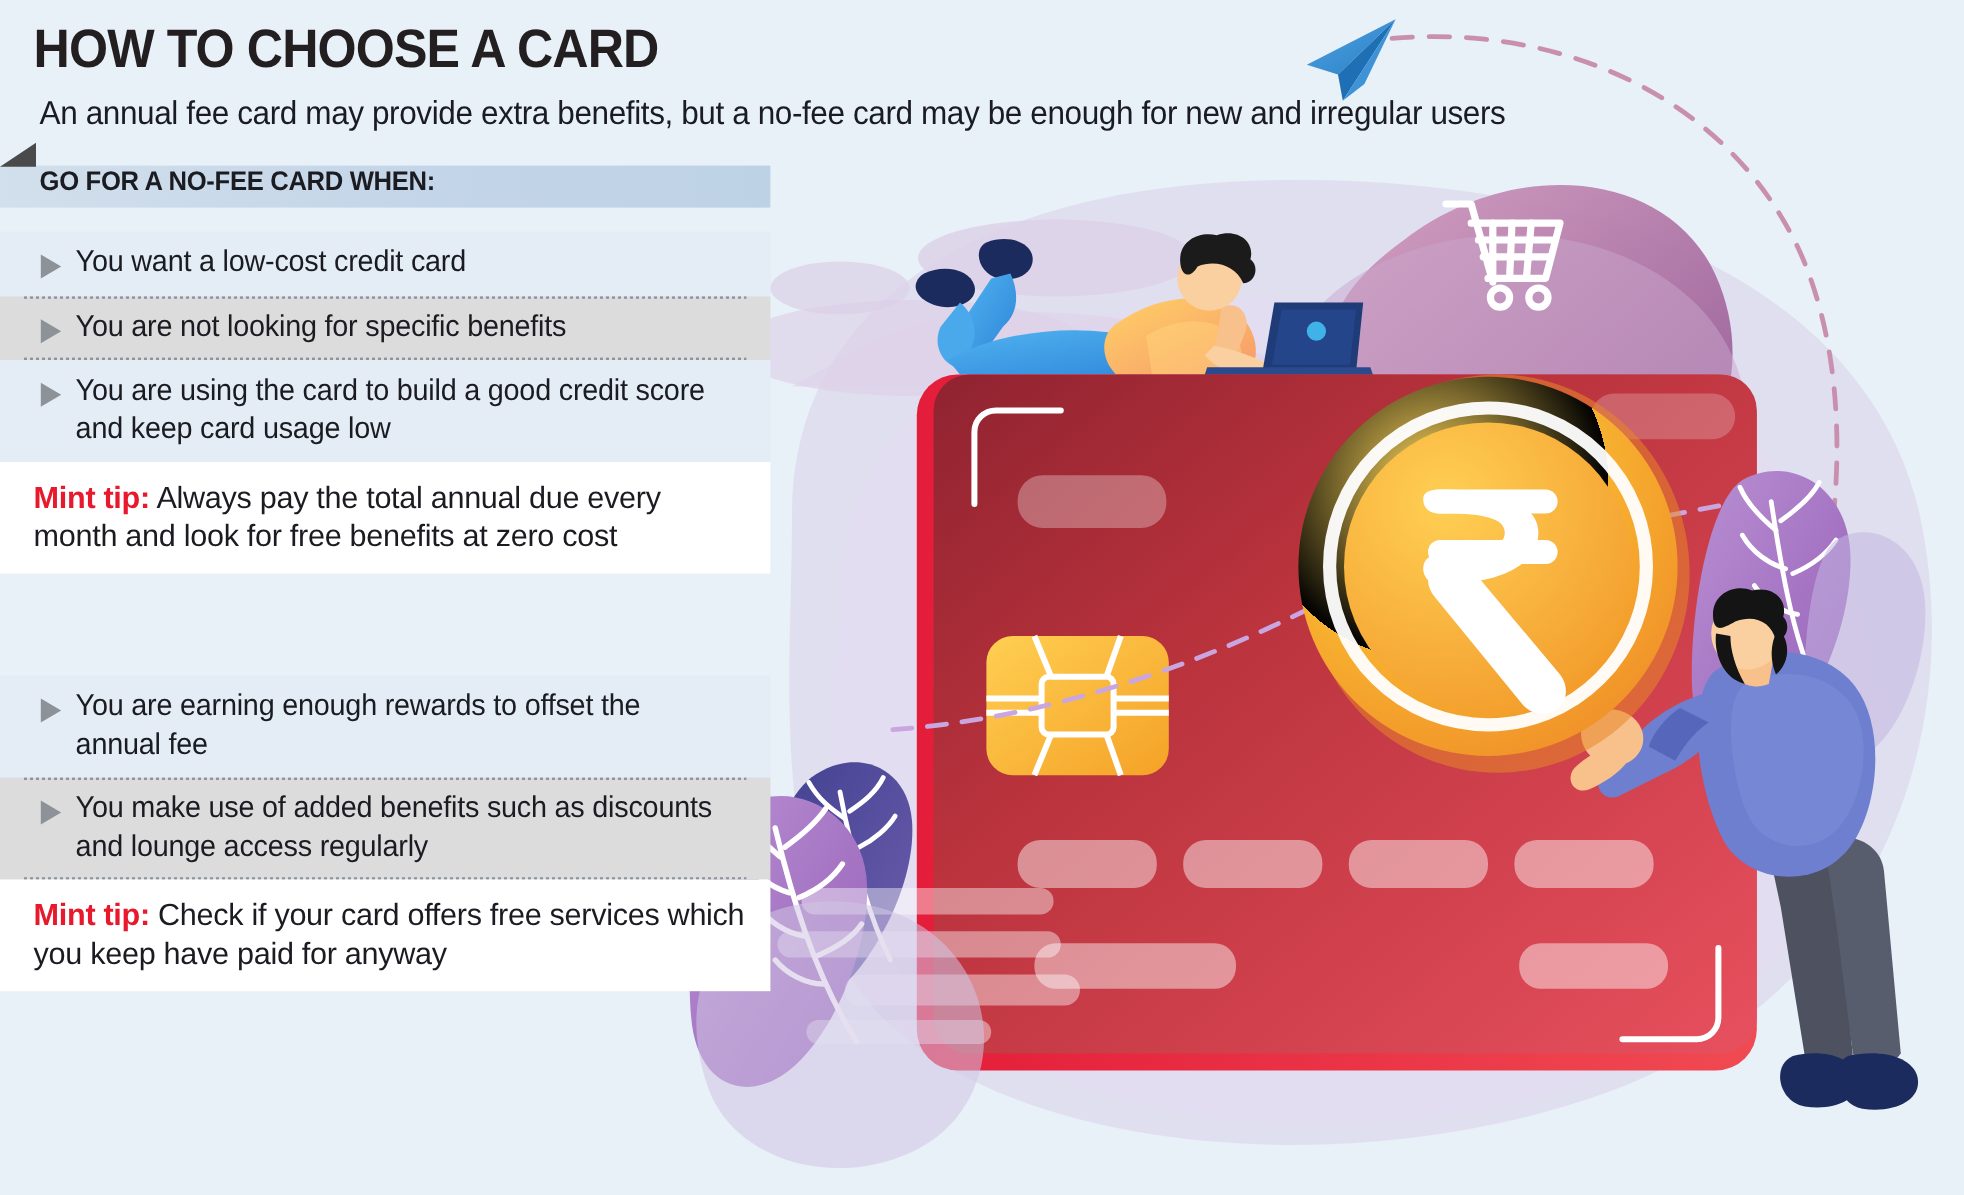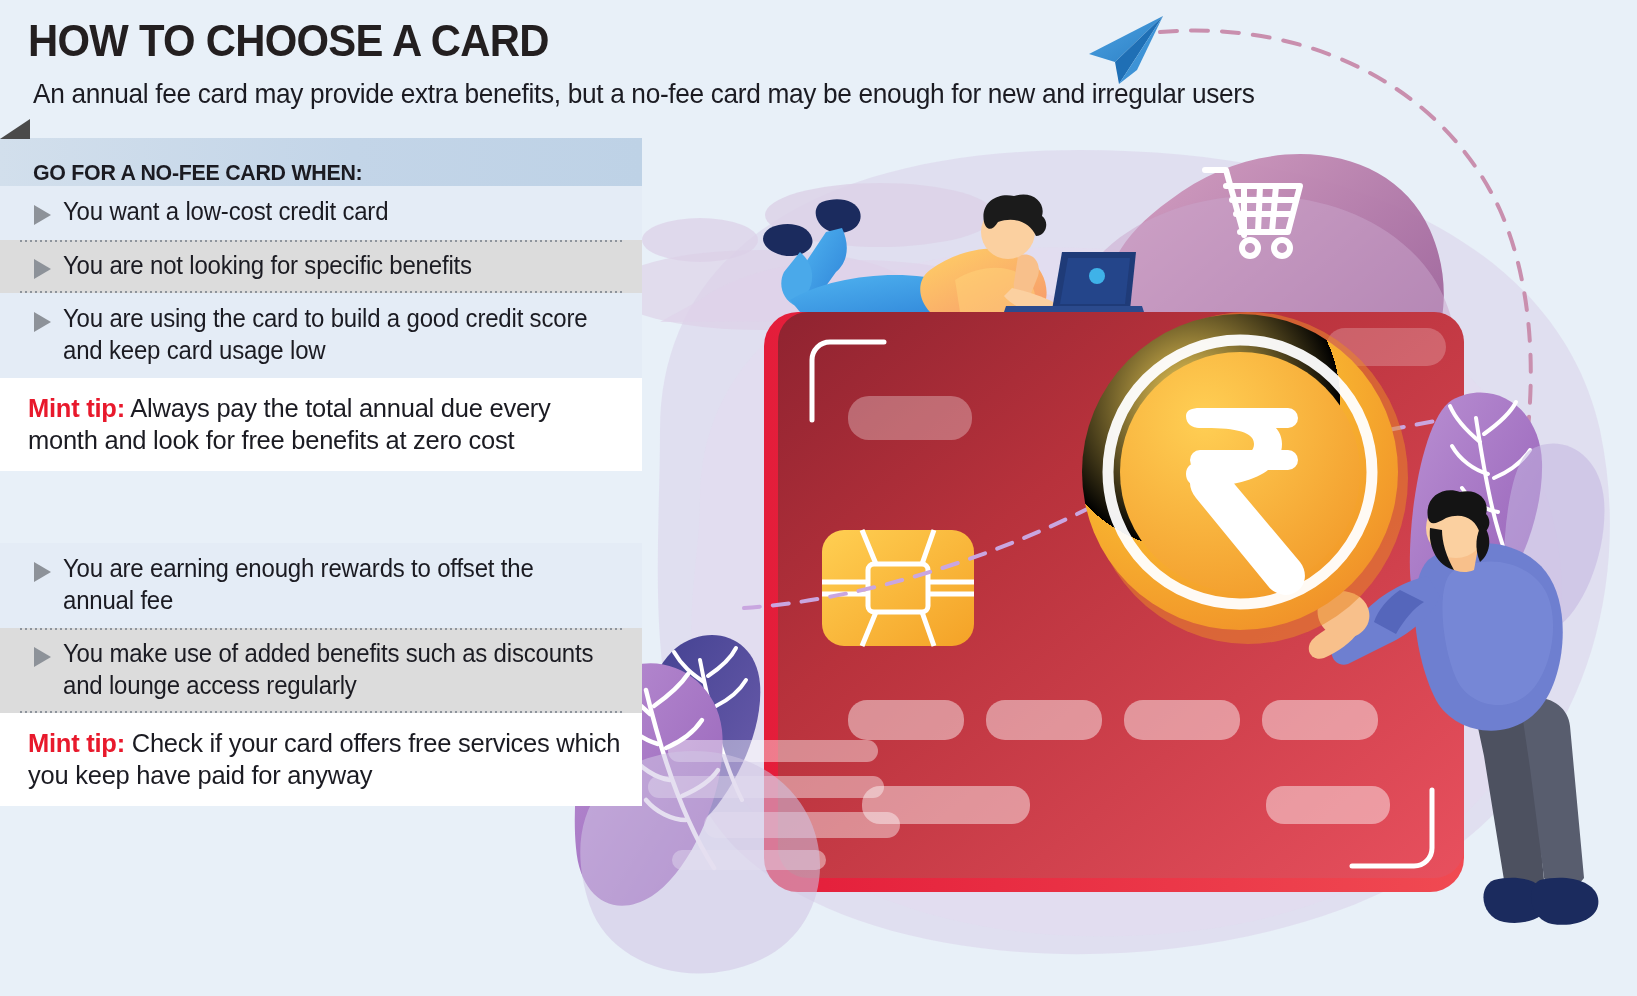--- a/index.html
+++ b/index.html
@@ -37,9 +37,9 @@
 
   .sec-head {
     position:relative;
-    height:48px;
+    height:35px;
     background:linear-gradient(90deg,#d2dfec 0%, #c3d5e8 55%, #bed2e6 100%);
-    display:flex; align-items:flex-end;
+    display:flex; align-items:flex-start;
   }
   .sec-head .lbl {
     margin-left:33px; font-size:22.5px; font-weight:bold;

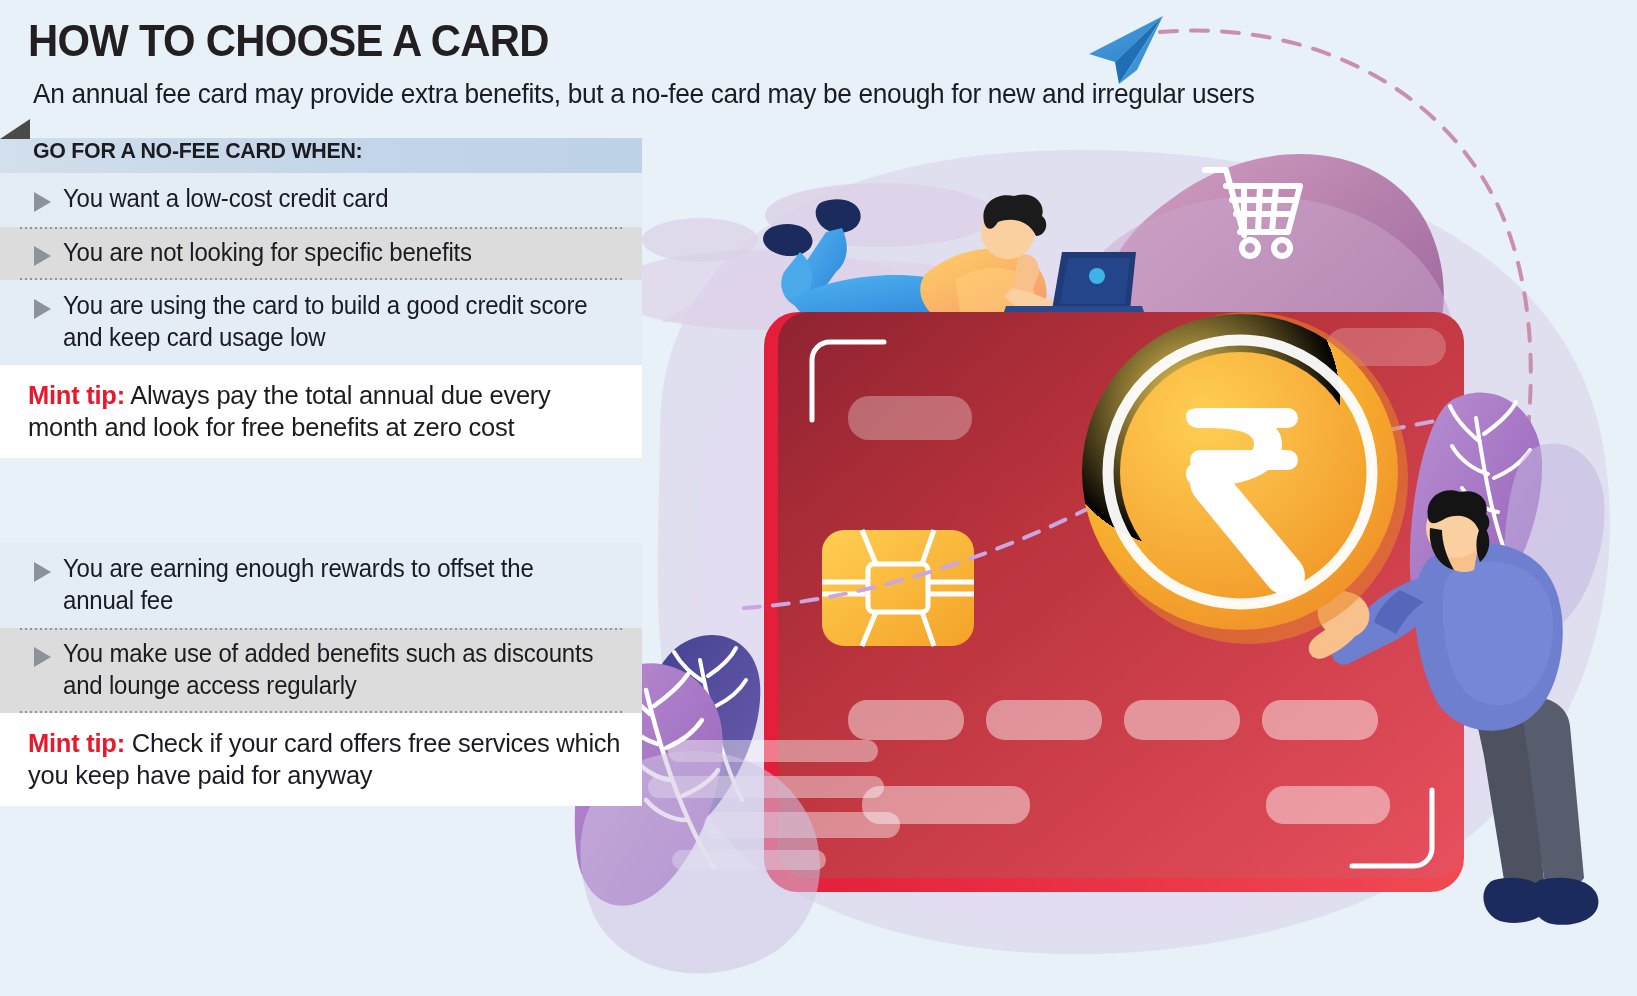--- a/index.html
+++ b/index.html
@@ -54,7 +54,7 @@
     border-bottom:20px solid #4a4a4a;
   }
 
-  .rows { position:relative; }
+  .rows { position:relative;margin-top:20px; }
   .row {
     position:relative;
     display:flex;

